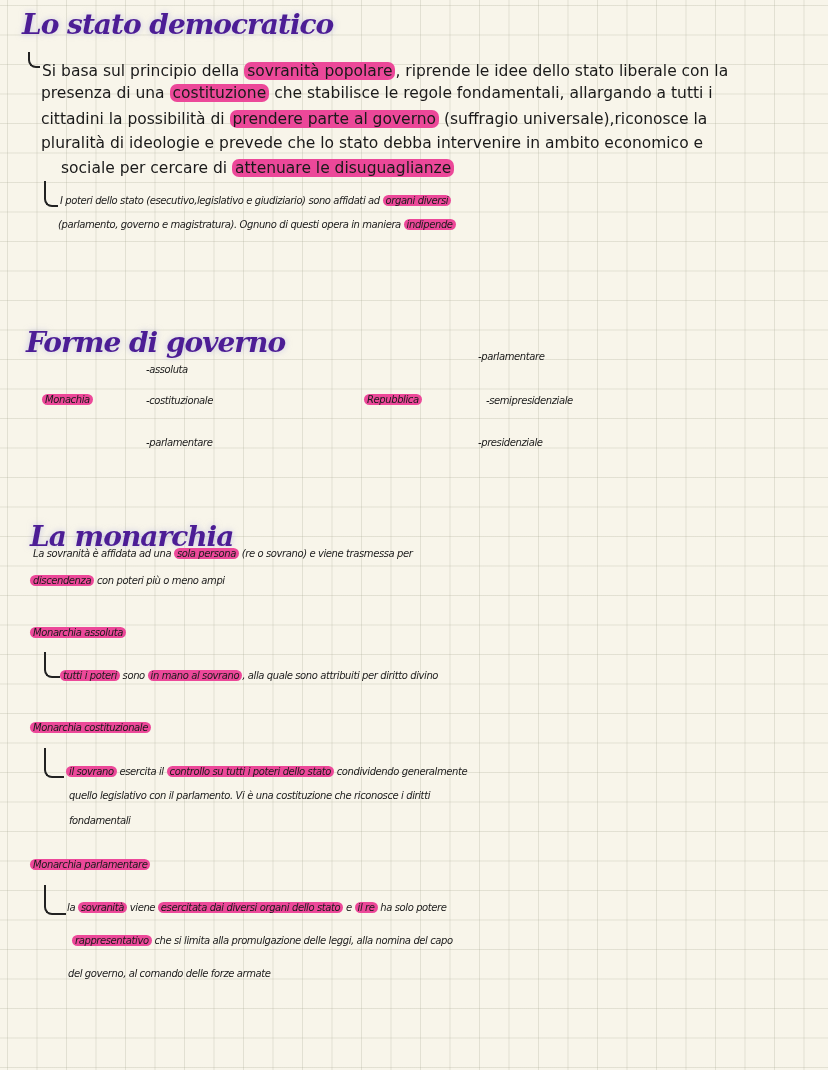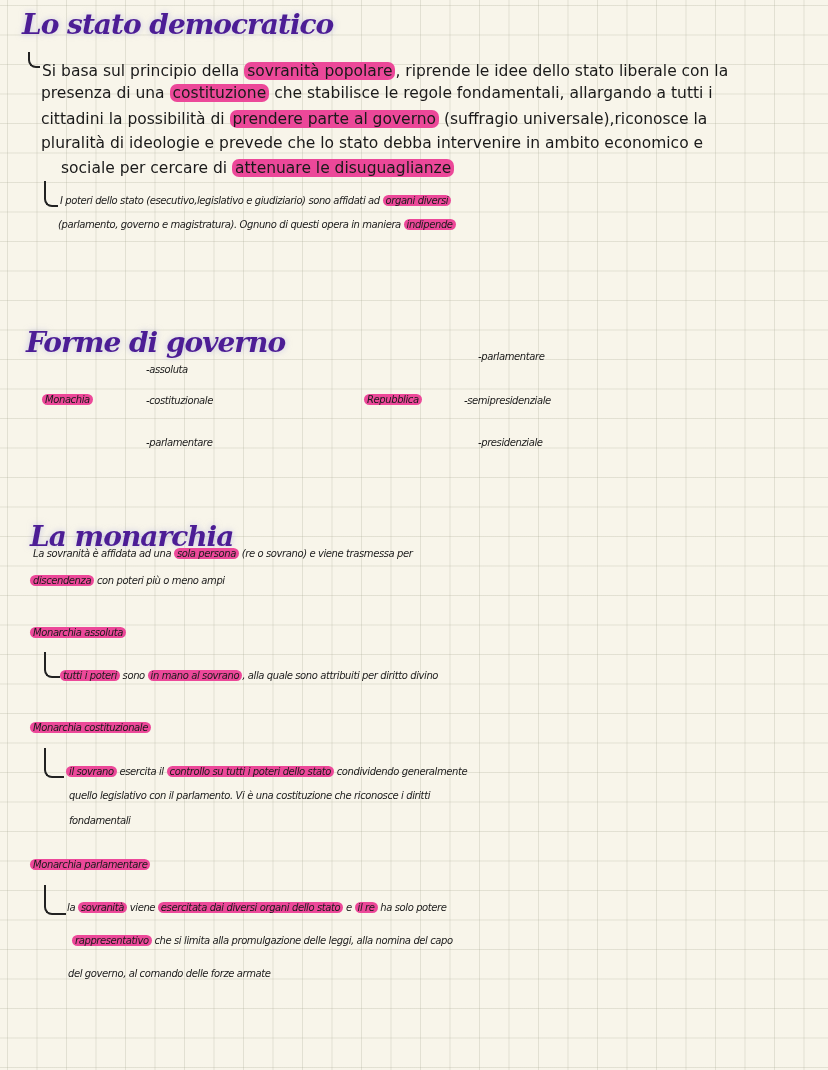--- a/index.html
+++ b/index.html
@@ -72,7 +72,7 @@
 
 <div class="abs nar" style="left:478px; top:351px;">-parlamentare</div>
 <div class="abs nar hl" style="left:364px; top:394px;">Repubblica</div>
-<div class="abs nar" style="left:464px; top:395px;text-align:right;">-semipresidenziale</div>
+<div class="abs nar" style="left:486px; top:395px;text-align:right;">-semipresidenziale</div>
 <div class="abs nar" style="left:478px; top:437px;">-presidenziale</div>
 
 <div class="abs title" style="left:30px; top:500px;margin-top:20px;">La monarchia</div>

